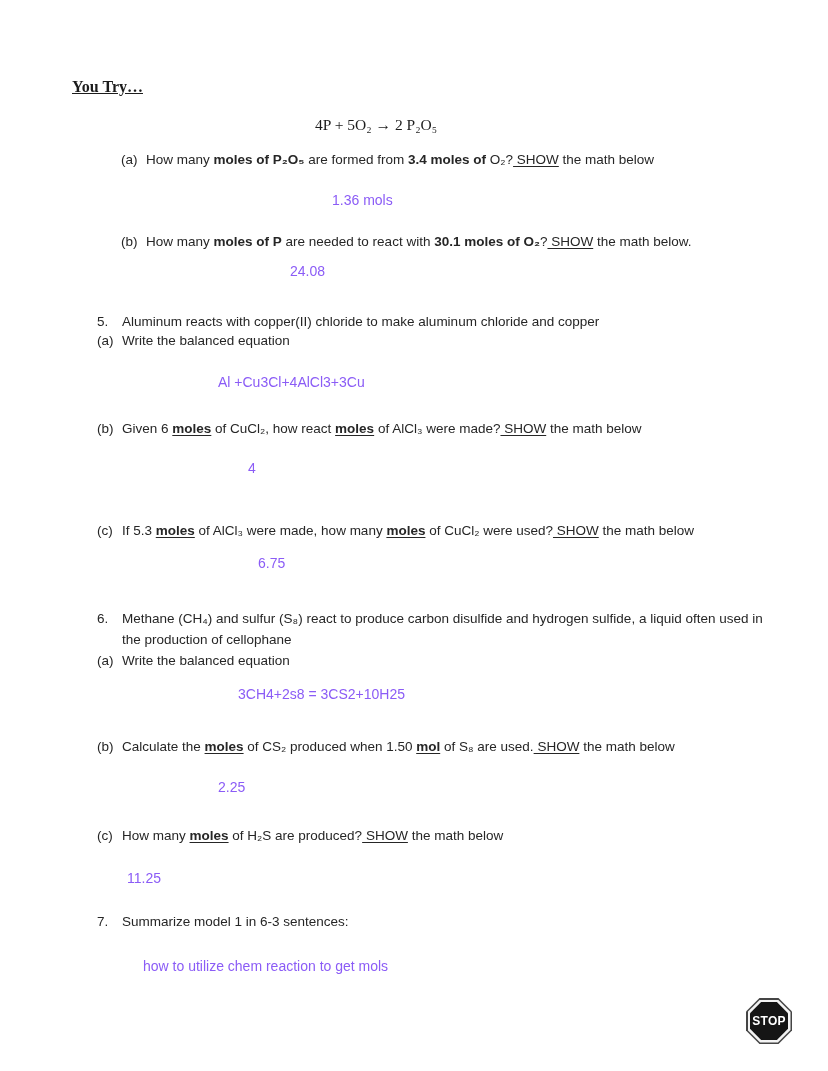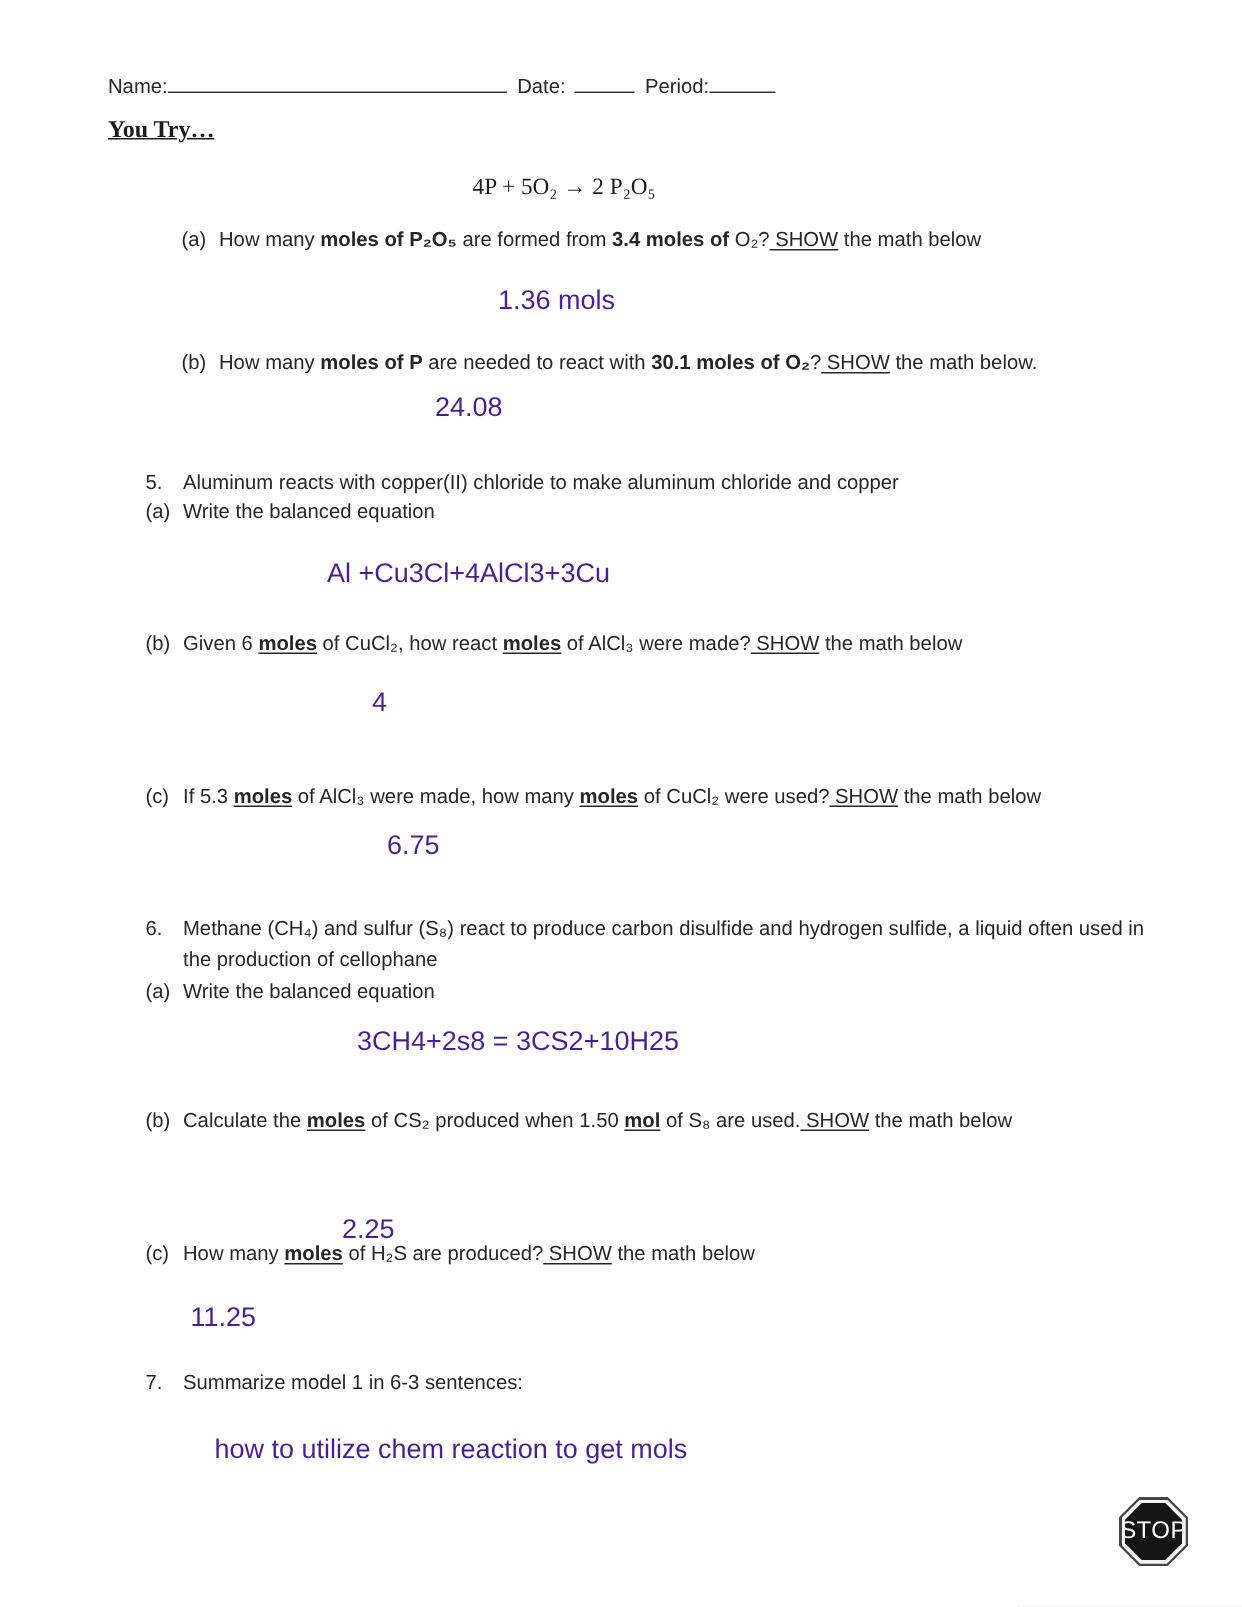--- a/index.html
+++ b/index.html
@@ -30,9 +30,6 @@
 
 <div class="page">
 
-  <div class="line sans" style="left:72px;top:48px;">
-    <span>Name:</span><span class="blank" style="width:226px;"></span><span style="margin-left:7px;">Date:</span><span class="blank" style="width:40px;margin-left:6px;"></span><span style="margin-left:7px;">Period:</span><span class="blank" style="width:44px;"></span>
-  </div>
 
   <div class="line serif title" style="left:72px;top:78px;">You Try…</div>
 

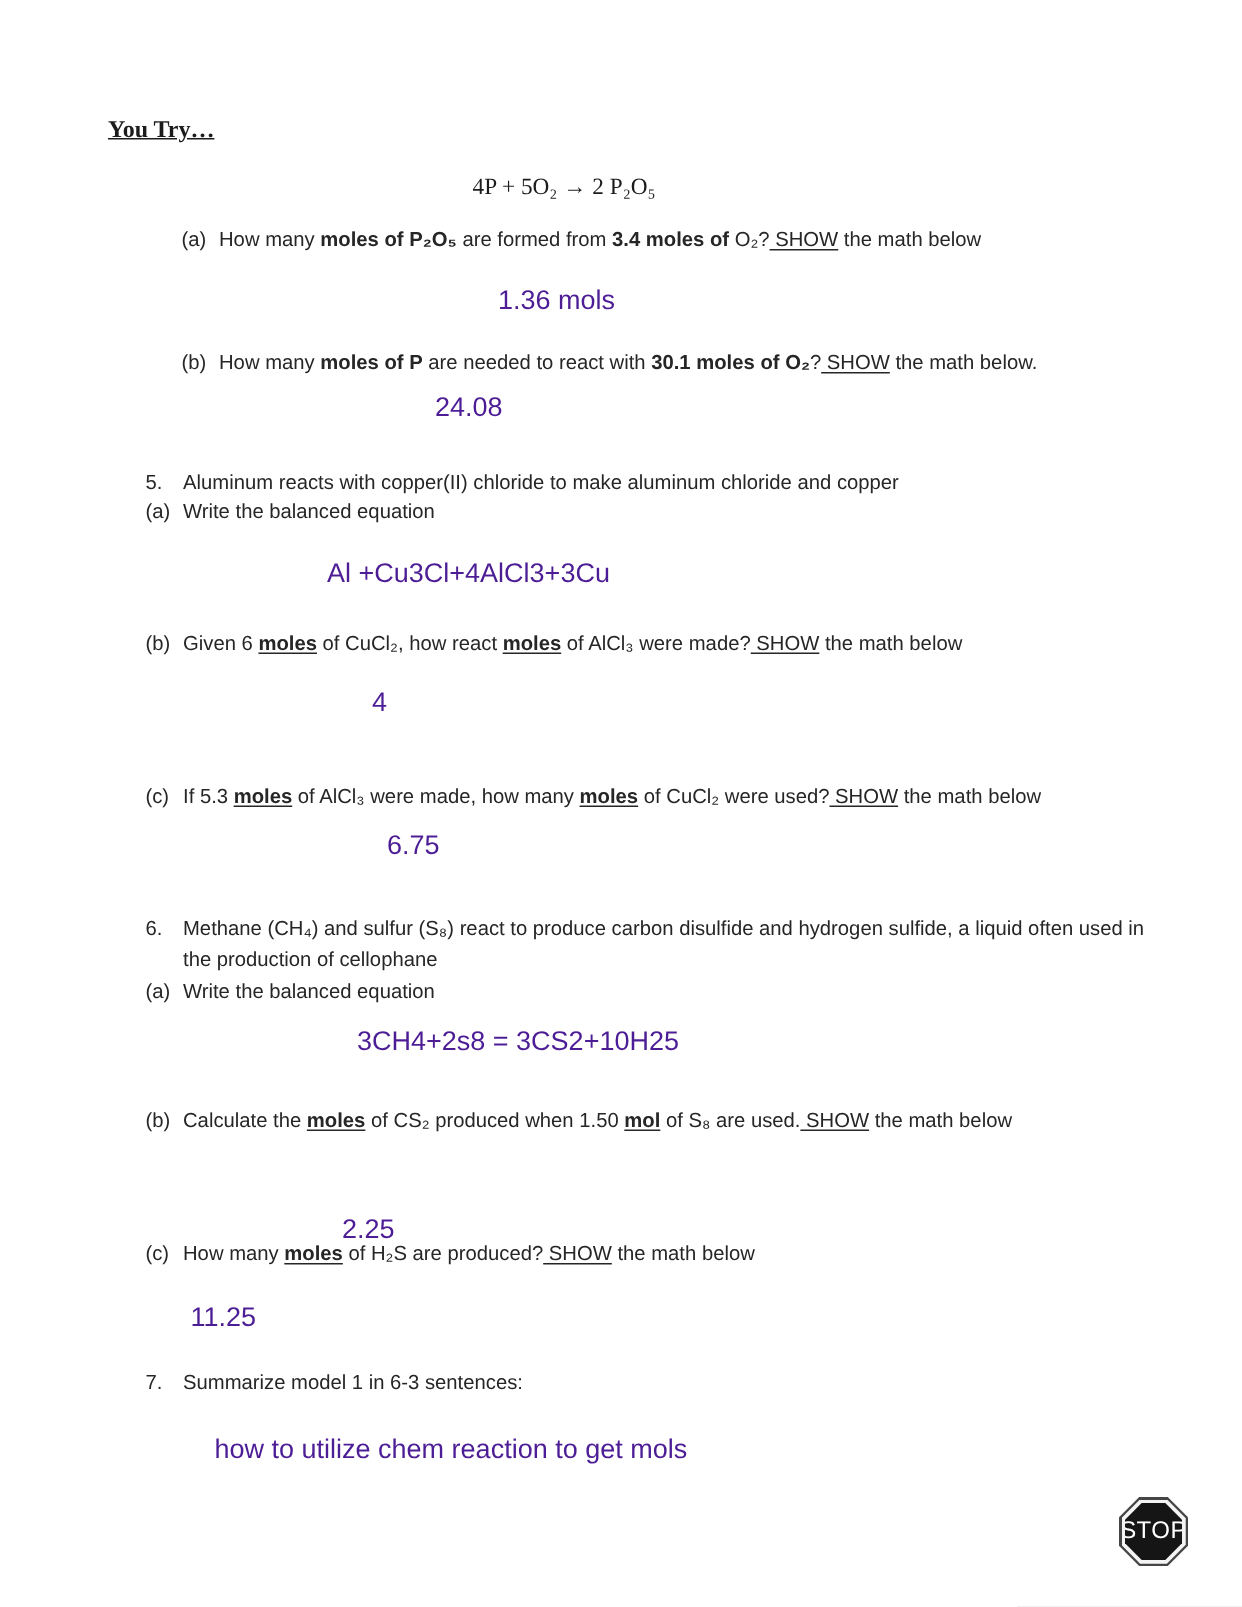--- a/index.html
+++ b/index.html
@@ -16,7 +16,7 @@
   .sub-label{display:inline-block;width:25px;}
   .b{font-weight:700;}
   .u{text-decoration:underline;text-underline-offset:2px;}
-  .answer{font-size:18px;color:#4c1d95;}
+  .answer{font-size:14px;color:#8b5cf6;}
   .blank{display:inline-block;border-bottom:1.4px solid #3a3a3a;height:13px;vertical-align:baseline;}
   .octa{clip-path:polygon(29.3% 0,70.7% 0,100% 29.3%,100% 70.7%,70.7% 100%,29.3% 100%,0 70.7%,0 29.3%);}
   .stop-outer{position:absolute;left:746px;top:998px;width:46px;height:46px;

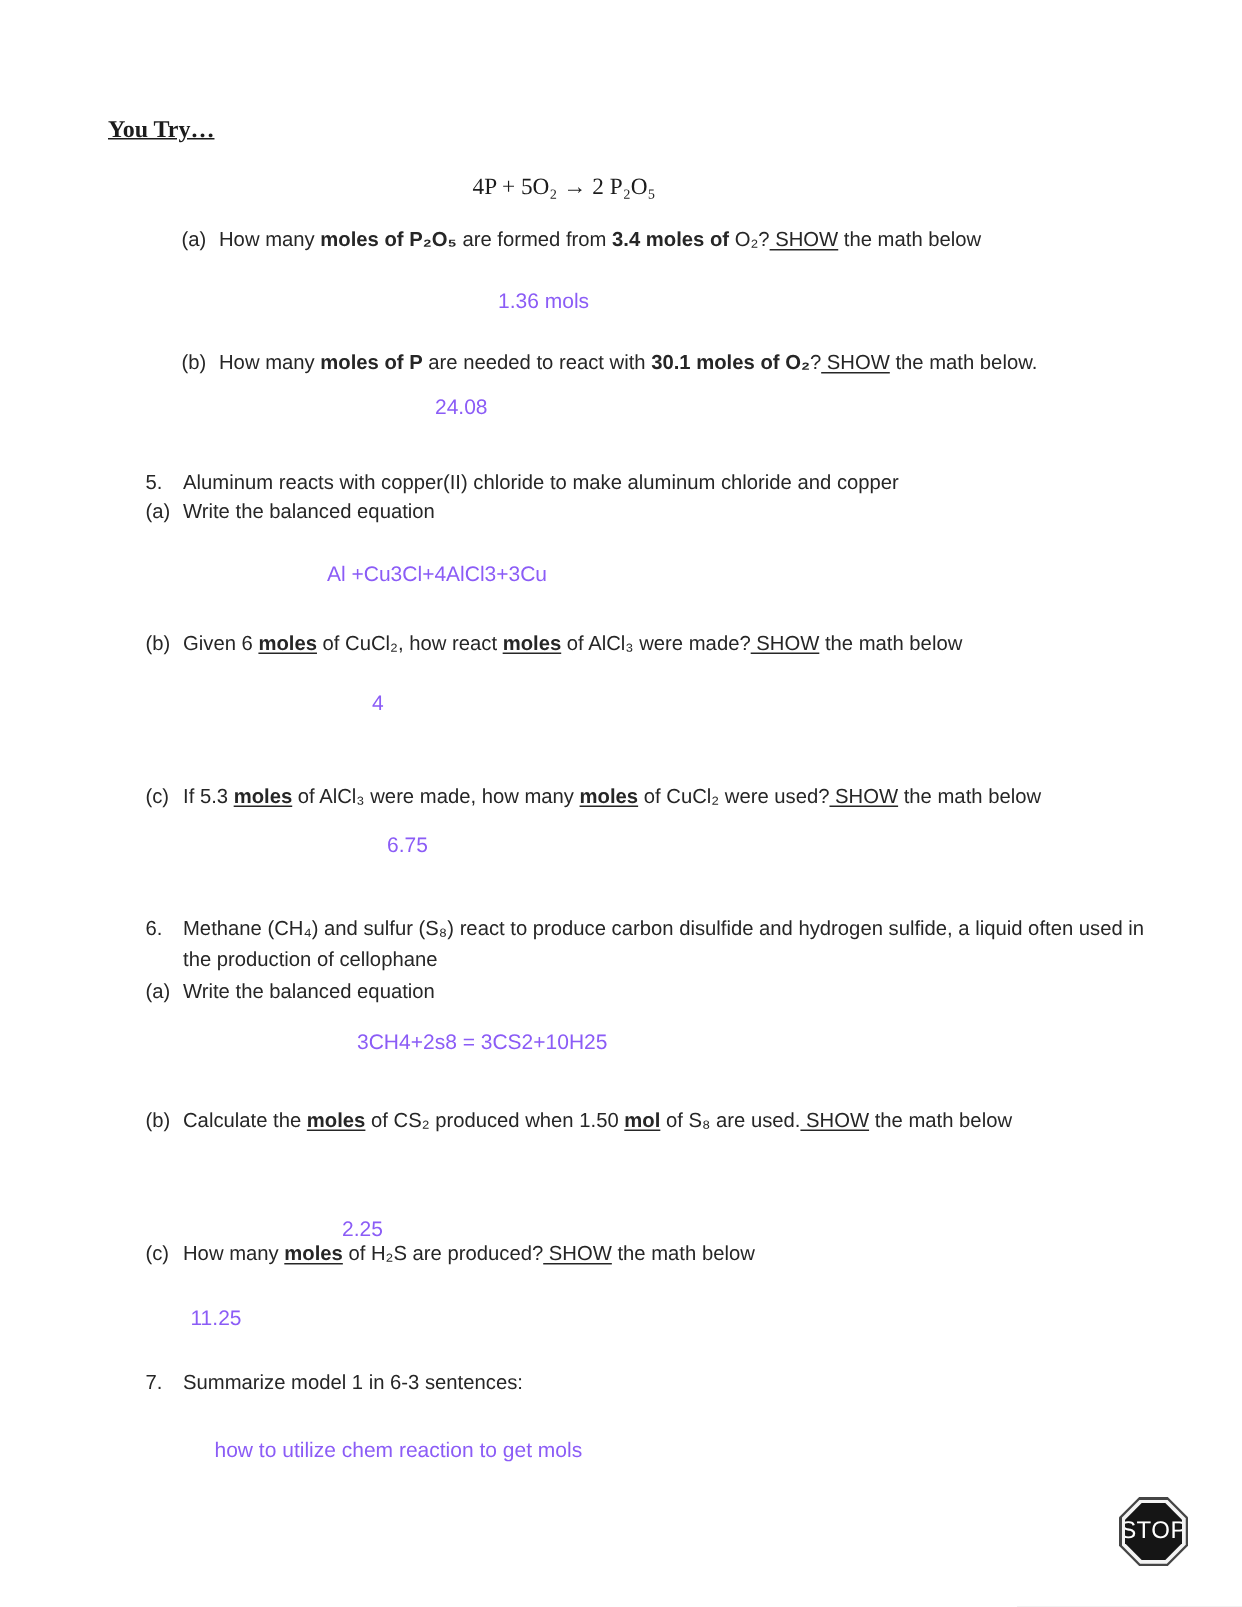--- a/index.html
+++ b/index.html
@@ -76,7 +76,7 @@
   <div class="line sans" style="left:97px;top:738px;">
     <span class="sub-label">(b)</span><span><span>Calculate the </span><span class="b u">moles</span><span> of CS₂ produced when 1.50 </span><span class="b u">mol</span><span> of S₈ are used.</span><span class="u"> SHOW</span><span> the math below</span></span>
   </div>
-  <div class="line sans answer" style="left:228px;top:779px;margin-top:32px;">2.25</div>
+  <div class="line sans answer" style="left:218px;top:779px;">2.25</div>
 
   <div class="line sans" style="left:97px;top:827px;">
     <span class="sub-label">(c)</span><span><span>How many </span><span class="b u">moles</span><span> of H₂S are produced?</span><span class="u"> SHOW</span><span> the math below</span></span>

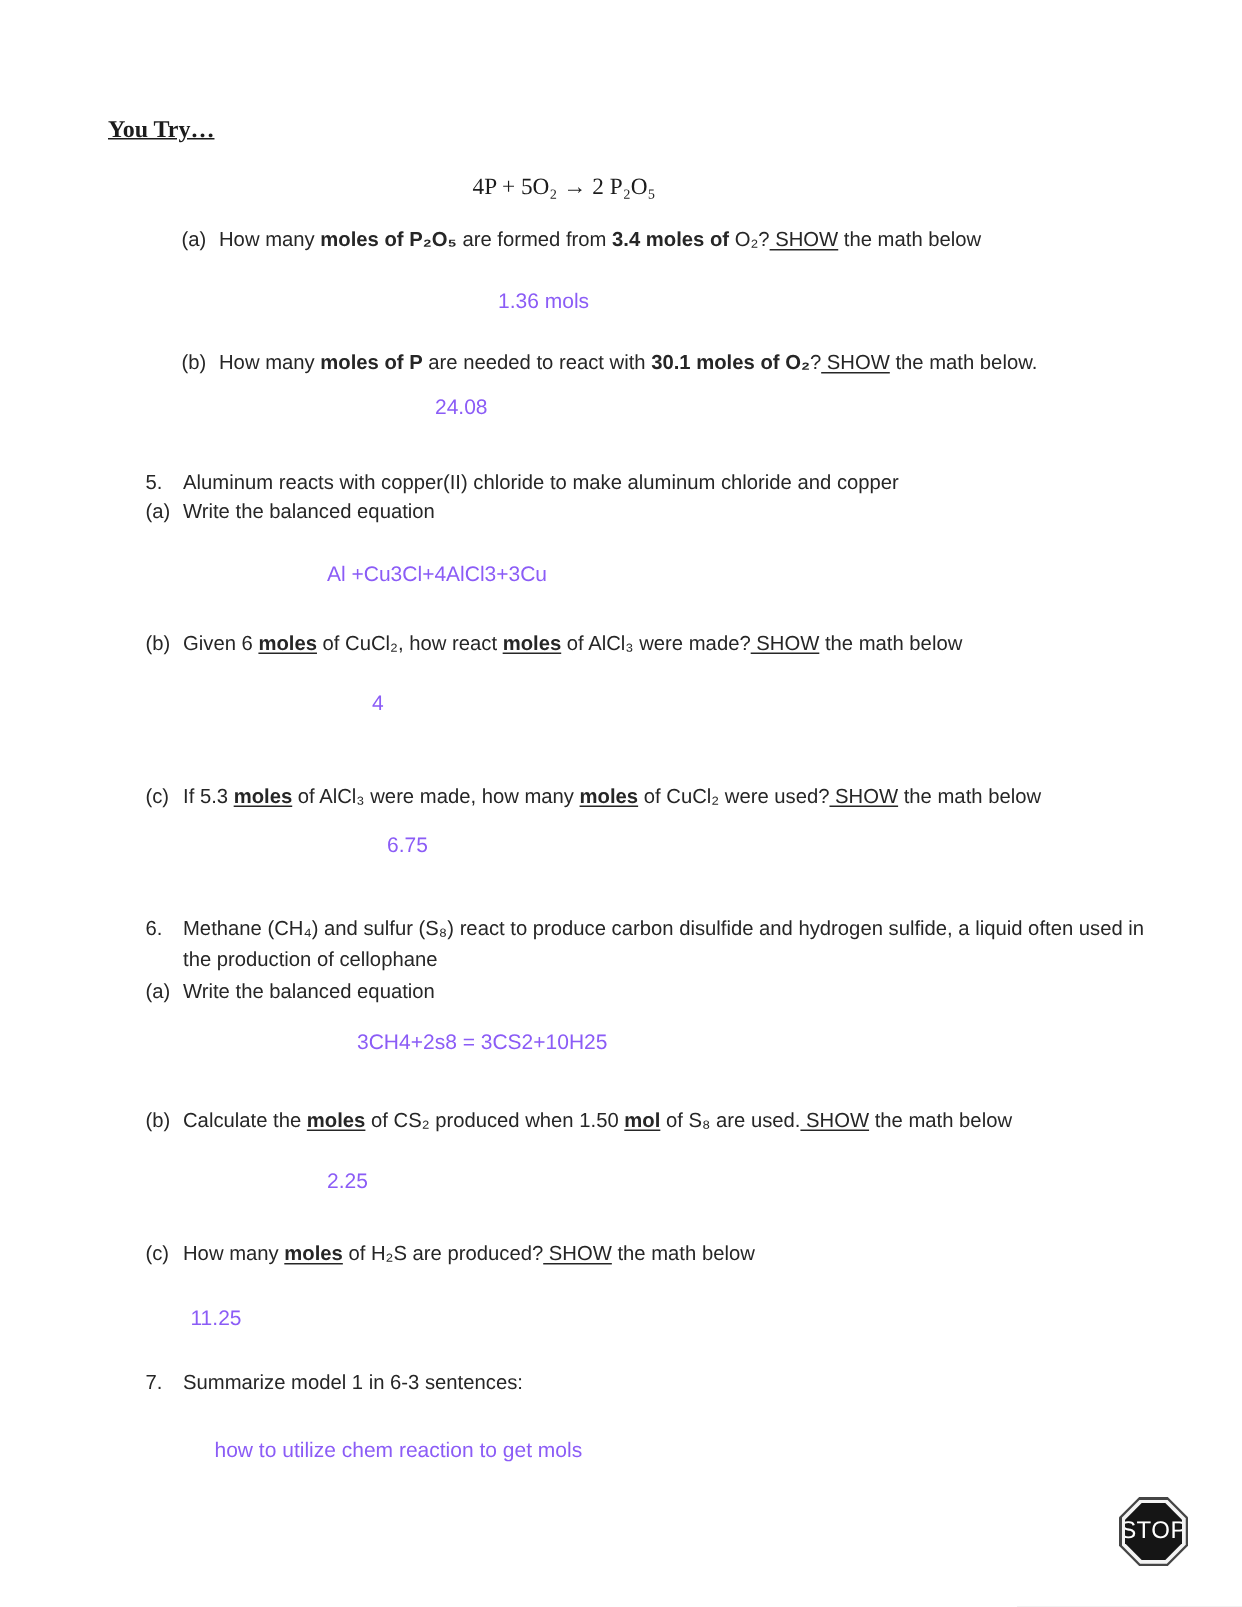--- a/index.html
+++ b/index.html
@@ -23,7 +23,7 @@
     background:#454545;padding:1.5px;box-sizing:border-box;}
   .stop-ring{width:100%;height:100%;background:#f4f4f4;padding:2.5px;box-sizing:border-box;}
   .stop-core{width:100%;height:100%;background:#151515;display:flex;align-items:center;justify-content:center;}
-  .stop-text{color:#ffffff;font-weight:400;font-size:16px;letter-spacing:0.3px;font-family:"Liberation Sans",sans-serif;}
+  .stop-text{color:#ffffff;font-weight:700;font-size:12px;letter-spacing:0.3px;font-family:"Liberation Sans",sans-serif;}
 </style>
 </head>
 <body>

